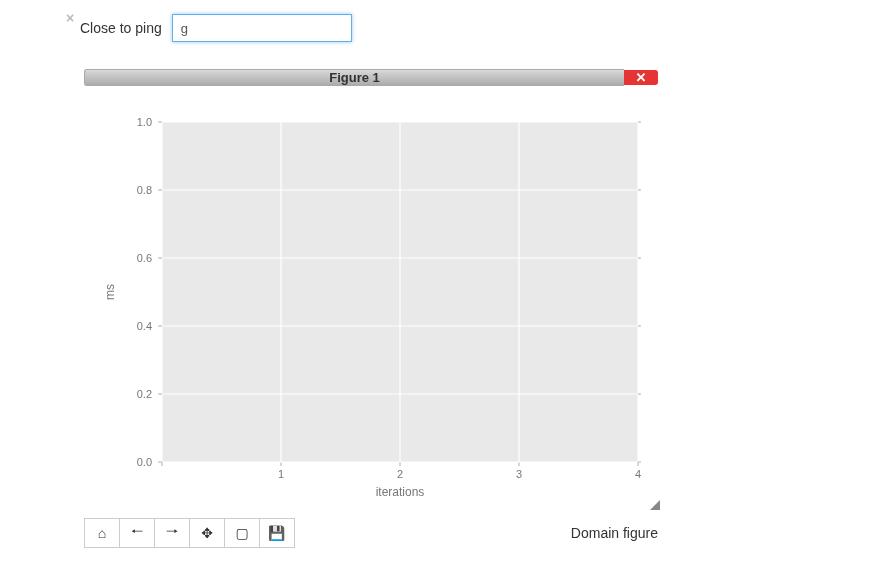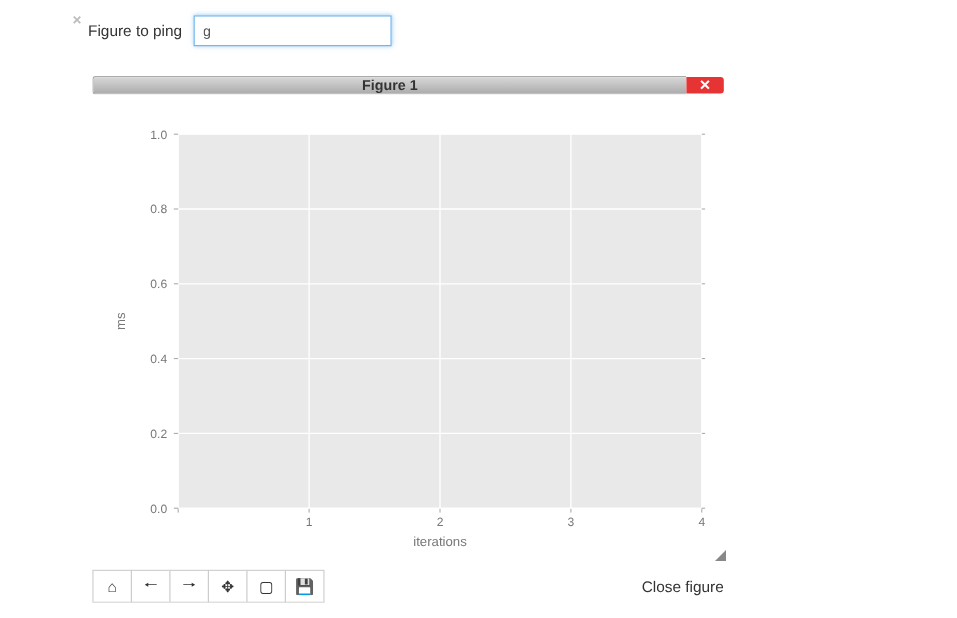--- a/index.html
+++ b/index.html
@@ -142,7 +142,7 @@
 <span class="close-x">×</span>
 
 <div class="row">
-  <span class="label">Figure to ping</span>
+  <span class="label">Close to ping</span>
   <input class="domain-input" type="text" autofocus="" value="g" style="">
 </div>
 

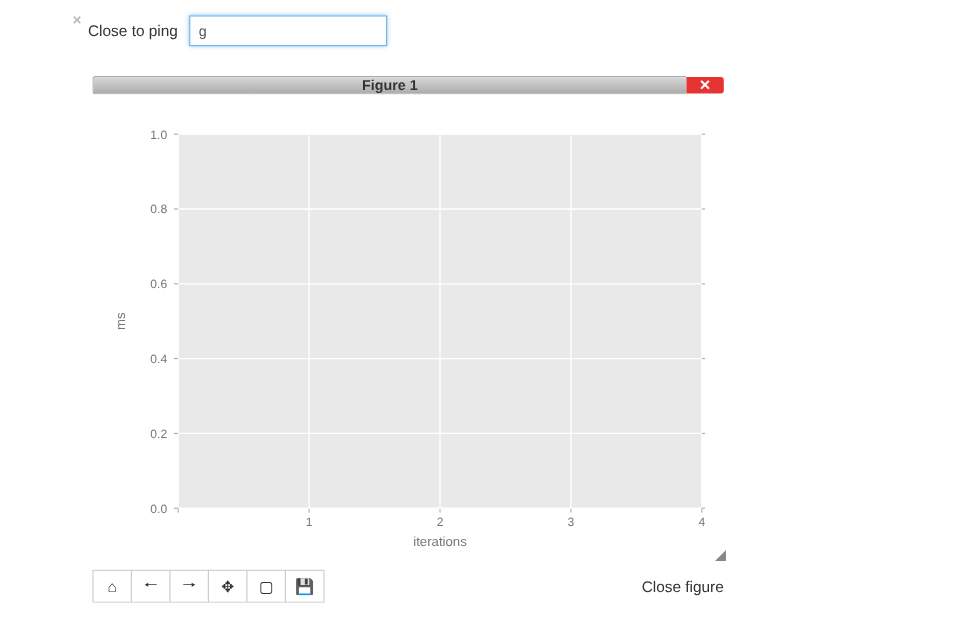--- a/index.html
+++ b/index.html
@@ -222,7 +222,7 @@
         <span>💾</span>
       </div>
   </div>
-  <div class="close-fig-text">Close figure</div>
+  <div class="close-fig-text">Domain figure</div>
 </div>
 
 </body></html>

